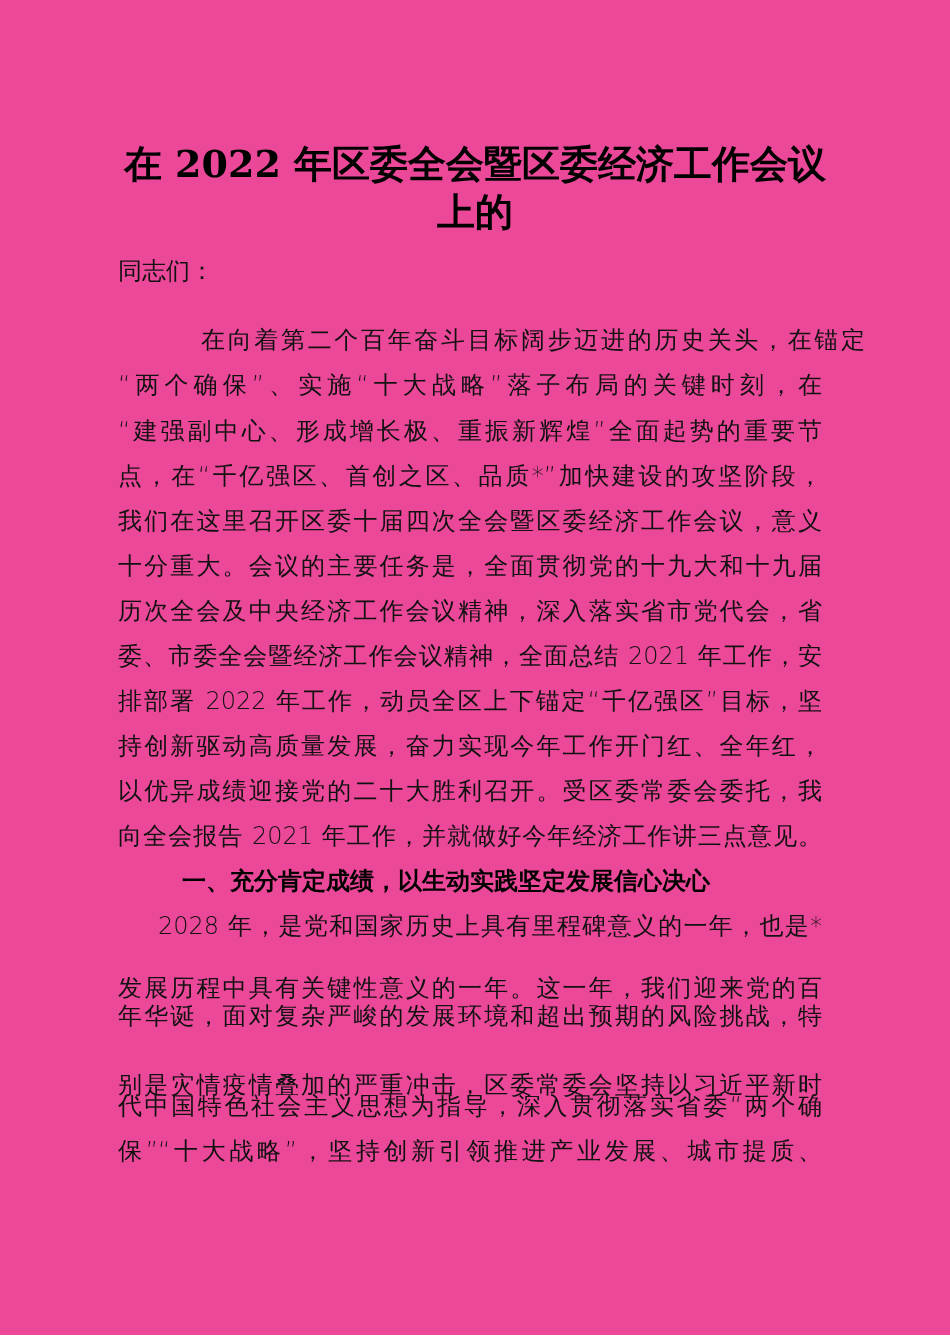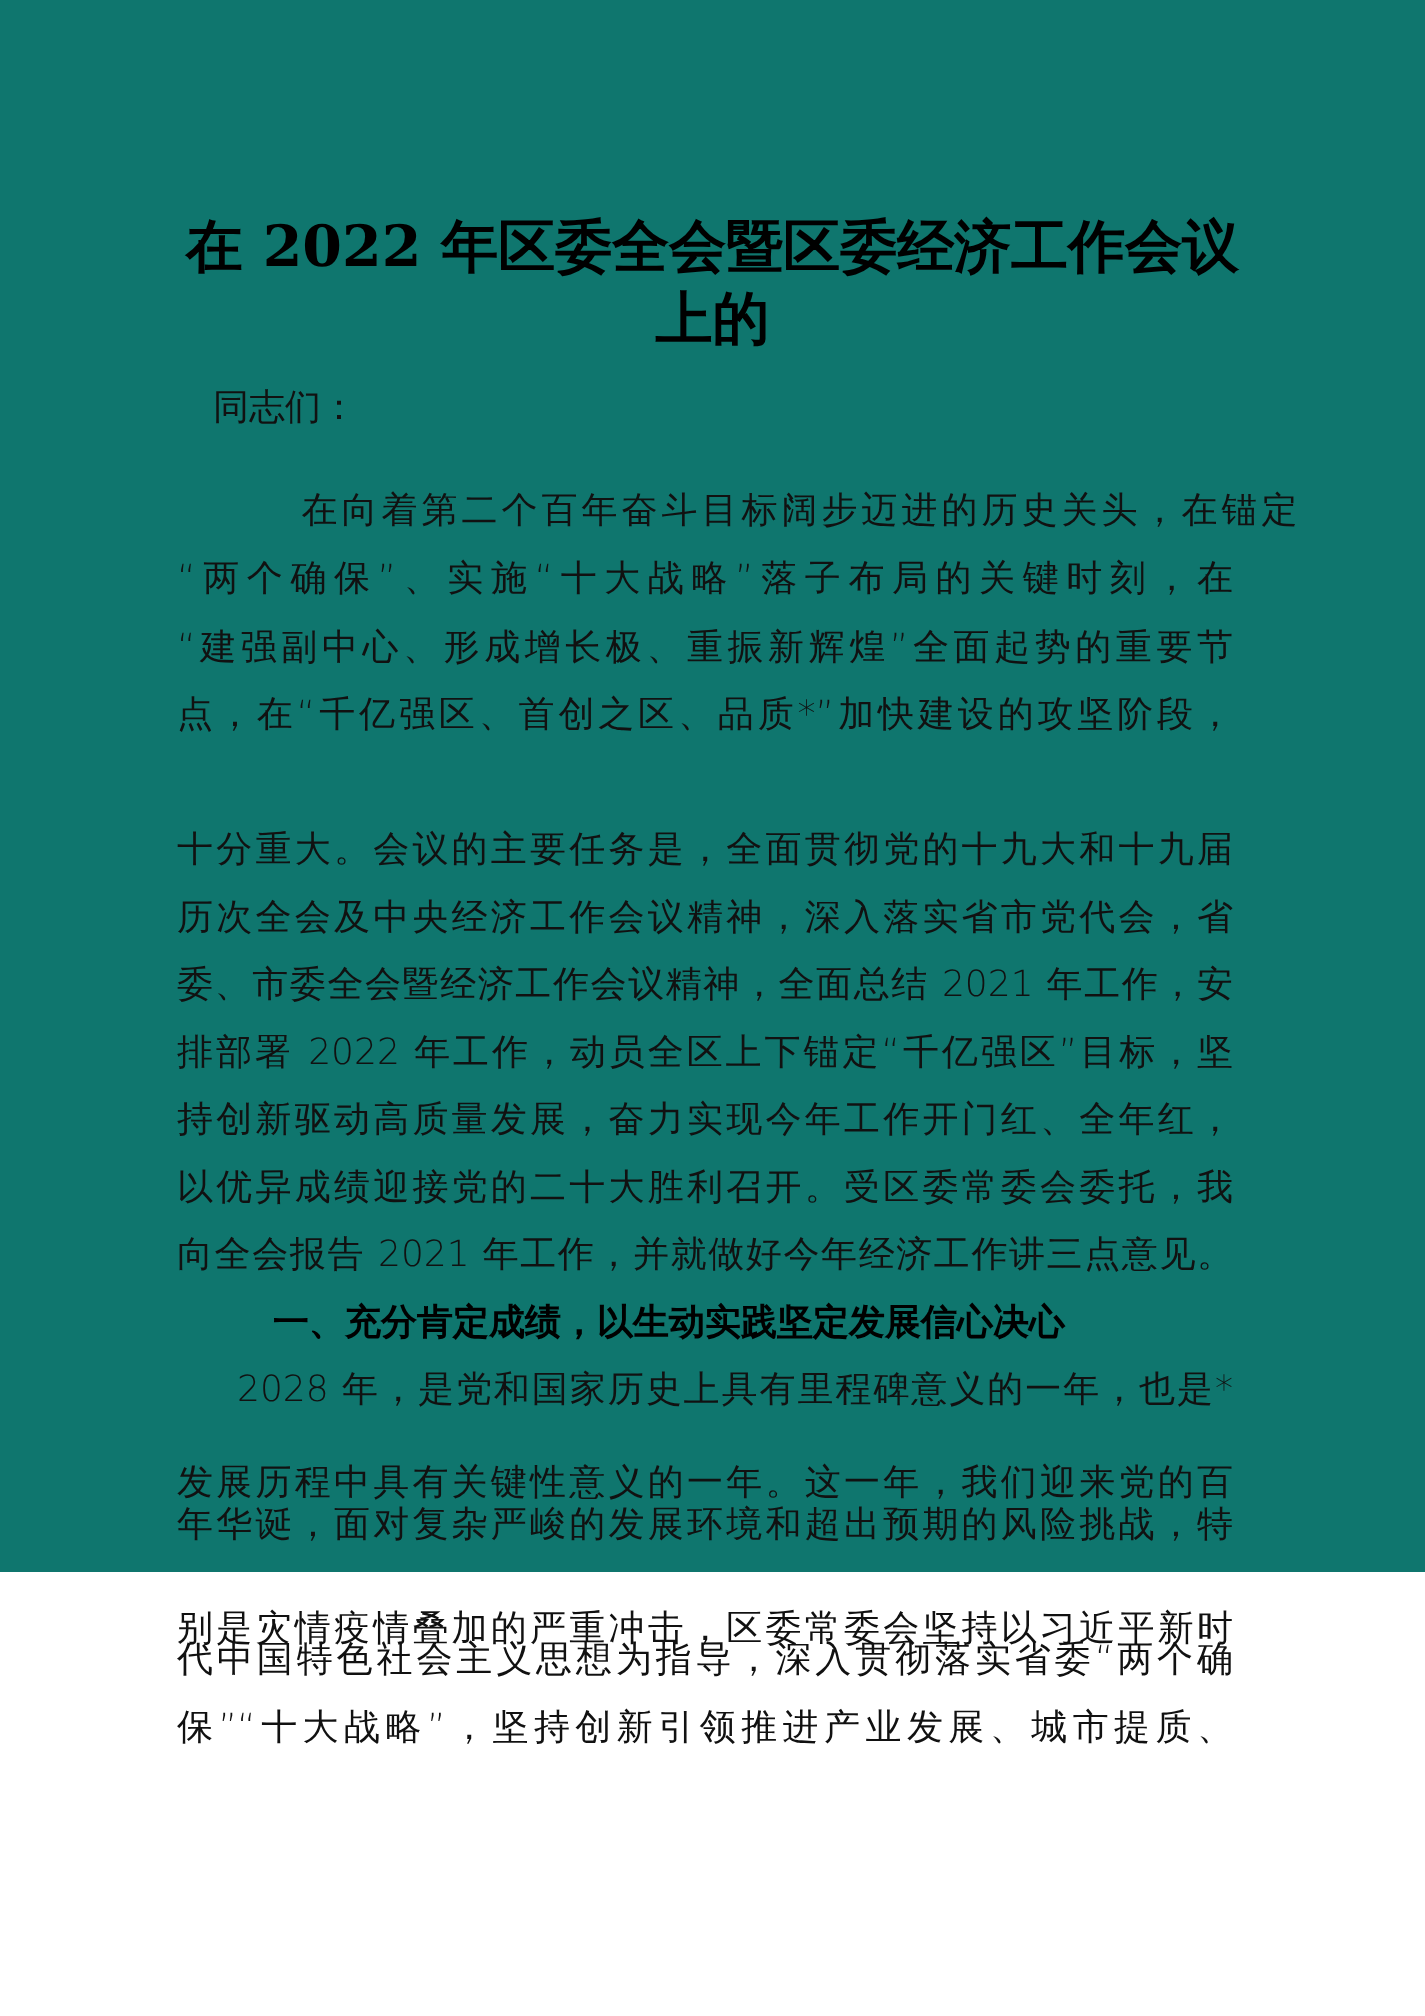--- a/index.html
+++ b/index.html
@@ -4,7 +4,7 @@
   <style>
     html, body { margin: 0; padding: 0; background: #ffffff; }
     body { width: 950px; height: 1344px; position: relative; overflow: hidden; font-family: "DejaVu Serif", "Liberation Serif", serif; color: #000; }
-    .page { position: absolute; left: 0; top: 0; width: 950px; height: 1048px; background: #0f766e; }
+    .page { position: absolute; left: 0; top: 0; width: 950px; height: 1335px; background: #ec4899; }
     .title { position: absolute; left: 110px; width: 730px; text-align: center; font-weight: bold; font-size: 38px; line-height: 48px; letter-spacing: 0px; font-family: "DejaVu Serif", "Liberation Serif", serif; }
     .title-1 { top: 140px; }
     .title-2 { top: 185px; }

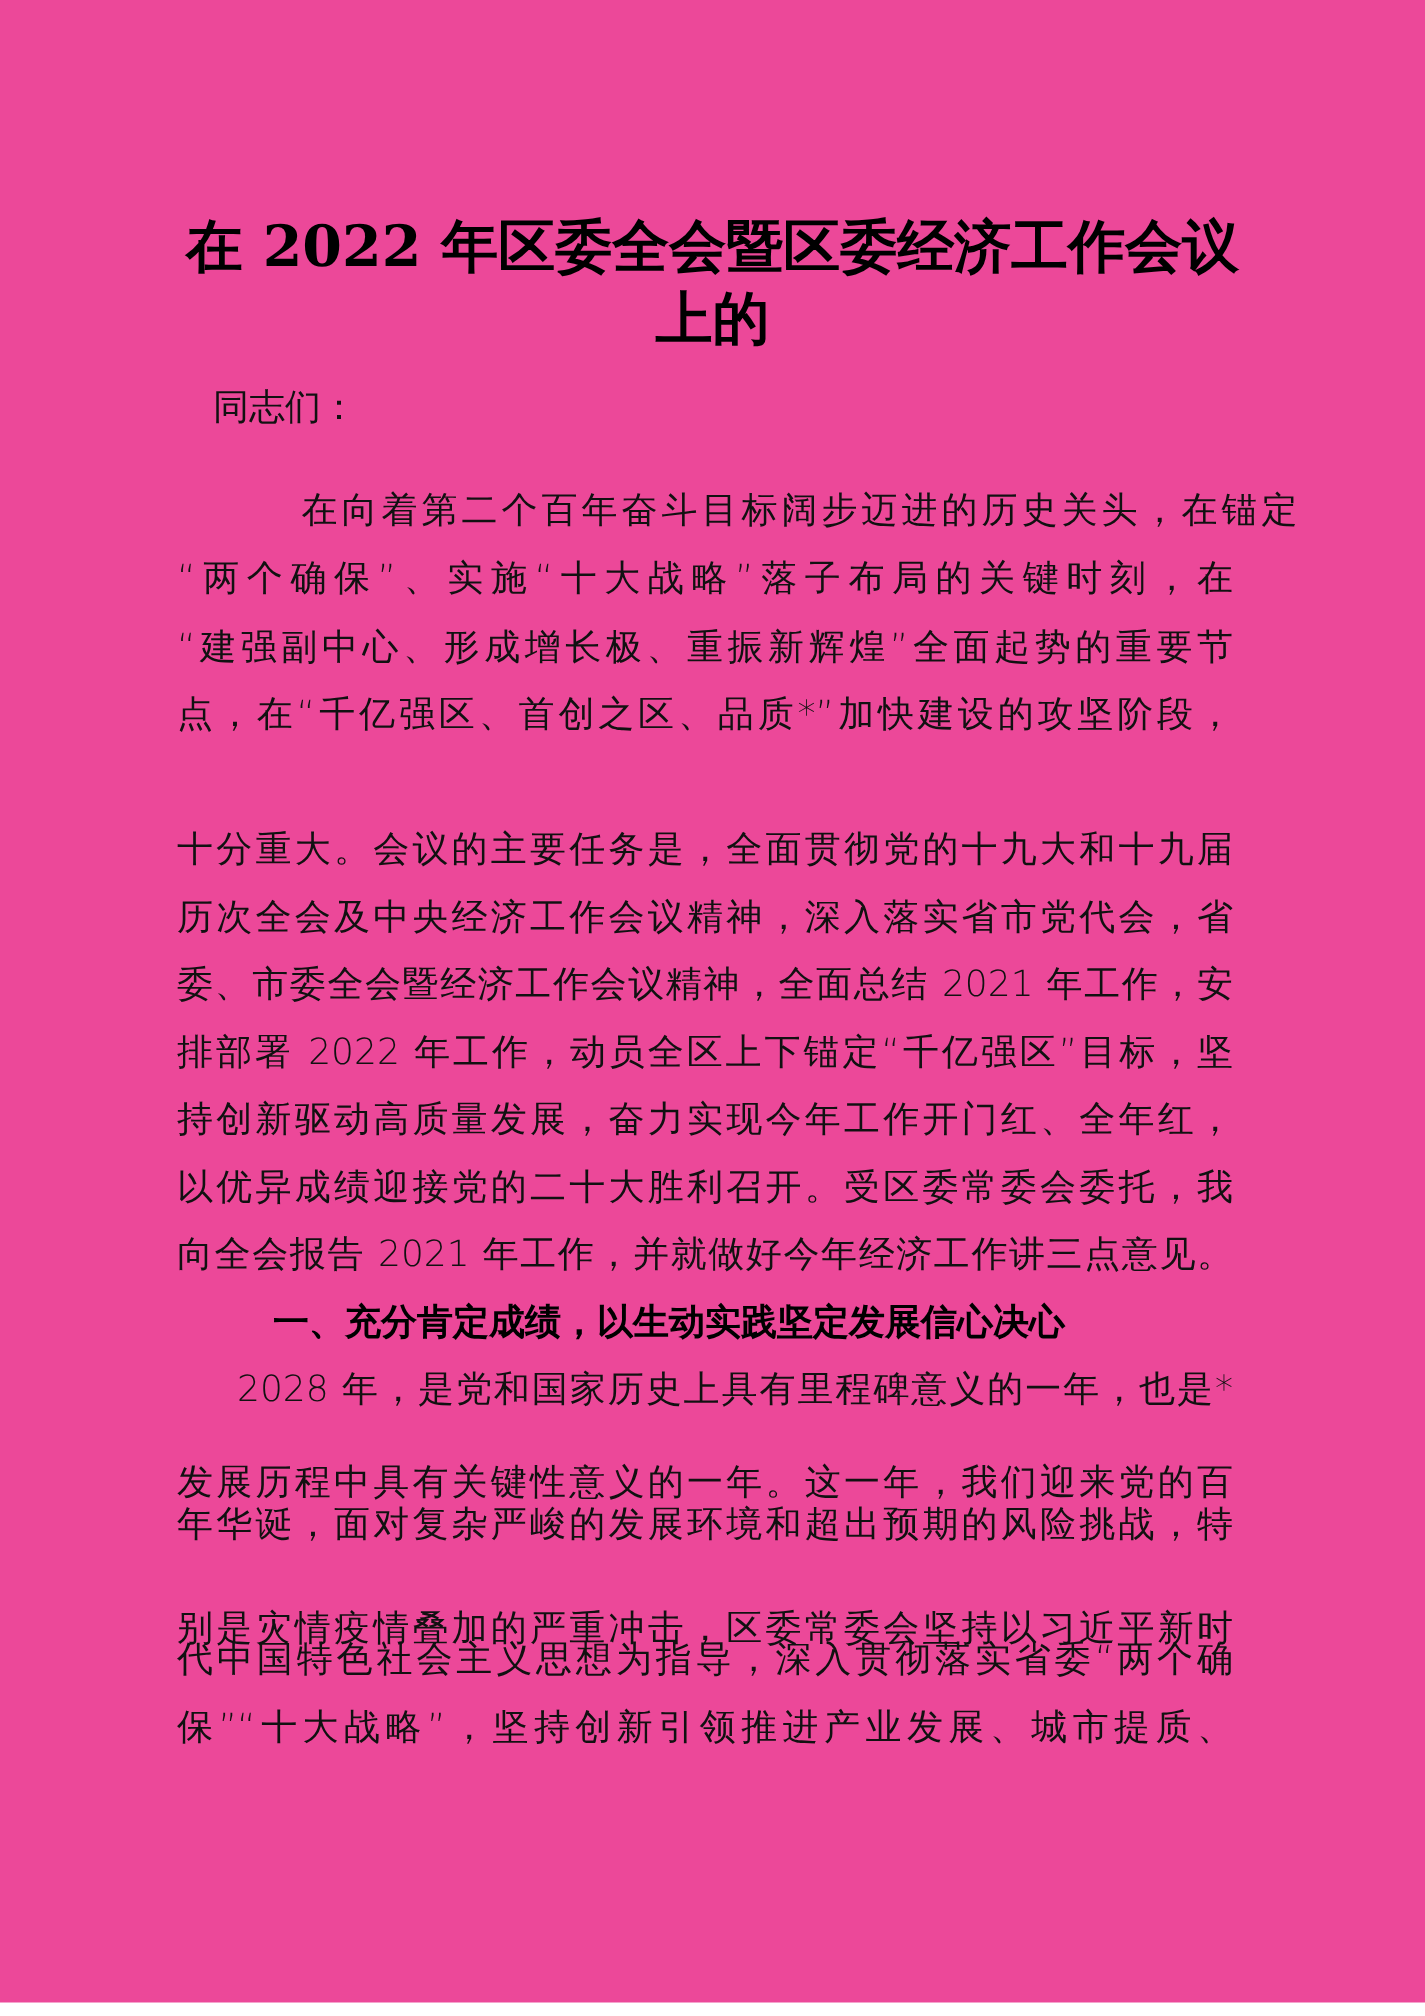--- a/index.html
+++ b/index.html
@@ -10,7 +10,7 @@
     .title-2 { top: 185px; }
     .line { position: absolute; left: 118px; width: 704px; font-size: 24px; height: 30px; line-height: 30px; white-space: nowrap; text-align: justify; text-align-last: justify; font-family: "DejaVu Sans", "Liberation Sans", sans-serif; font-weight: 300; color: #111; }
     .line.indent { left: 158px; width: 664px; }
-    .line.last { text-align-last: left; margin-left: 24px; }
+    .line.last { text-align-last: left; }
     .heading { position: absolute; left: 158px; font-size: 24px; height: 30px; line-height: 30px; white-space: nowrap; font-weight: bold; font-family: "DejaVu Sans", "Liberation Sans", sans-serif; margin-left: 24px; }
   </style>
 </head>

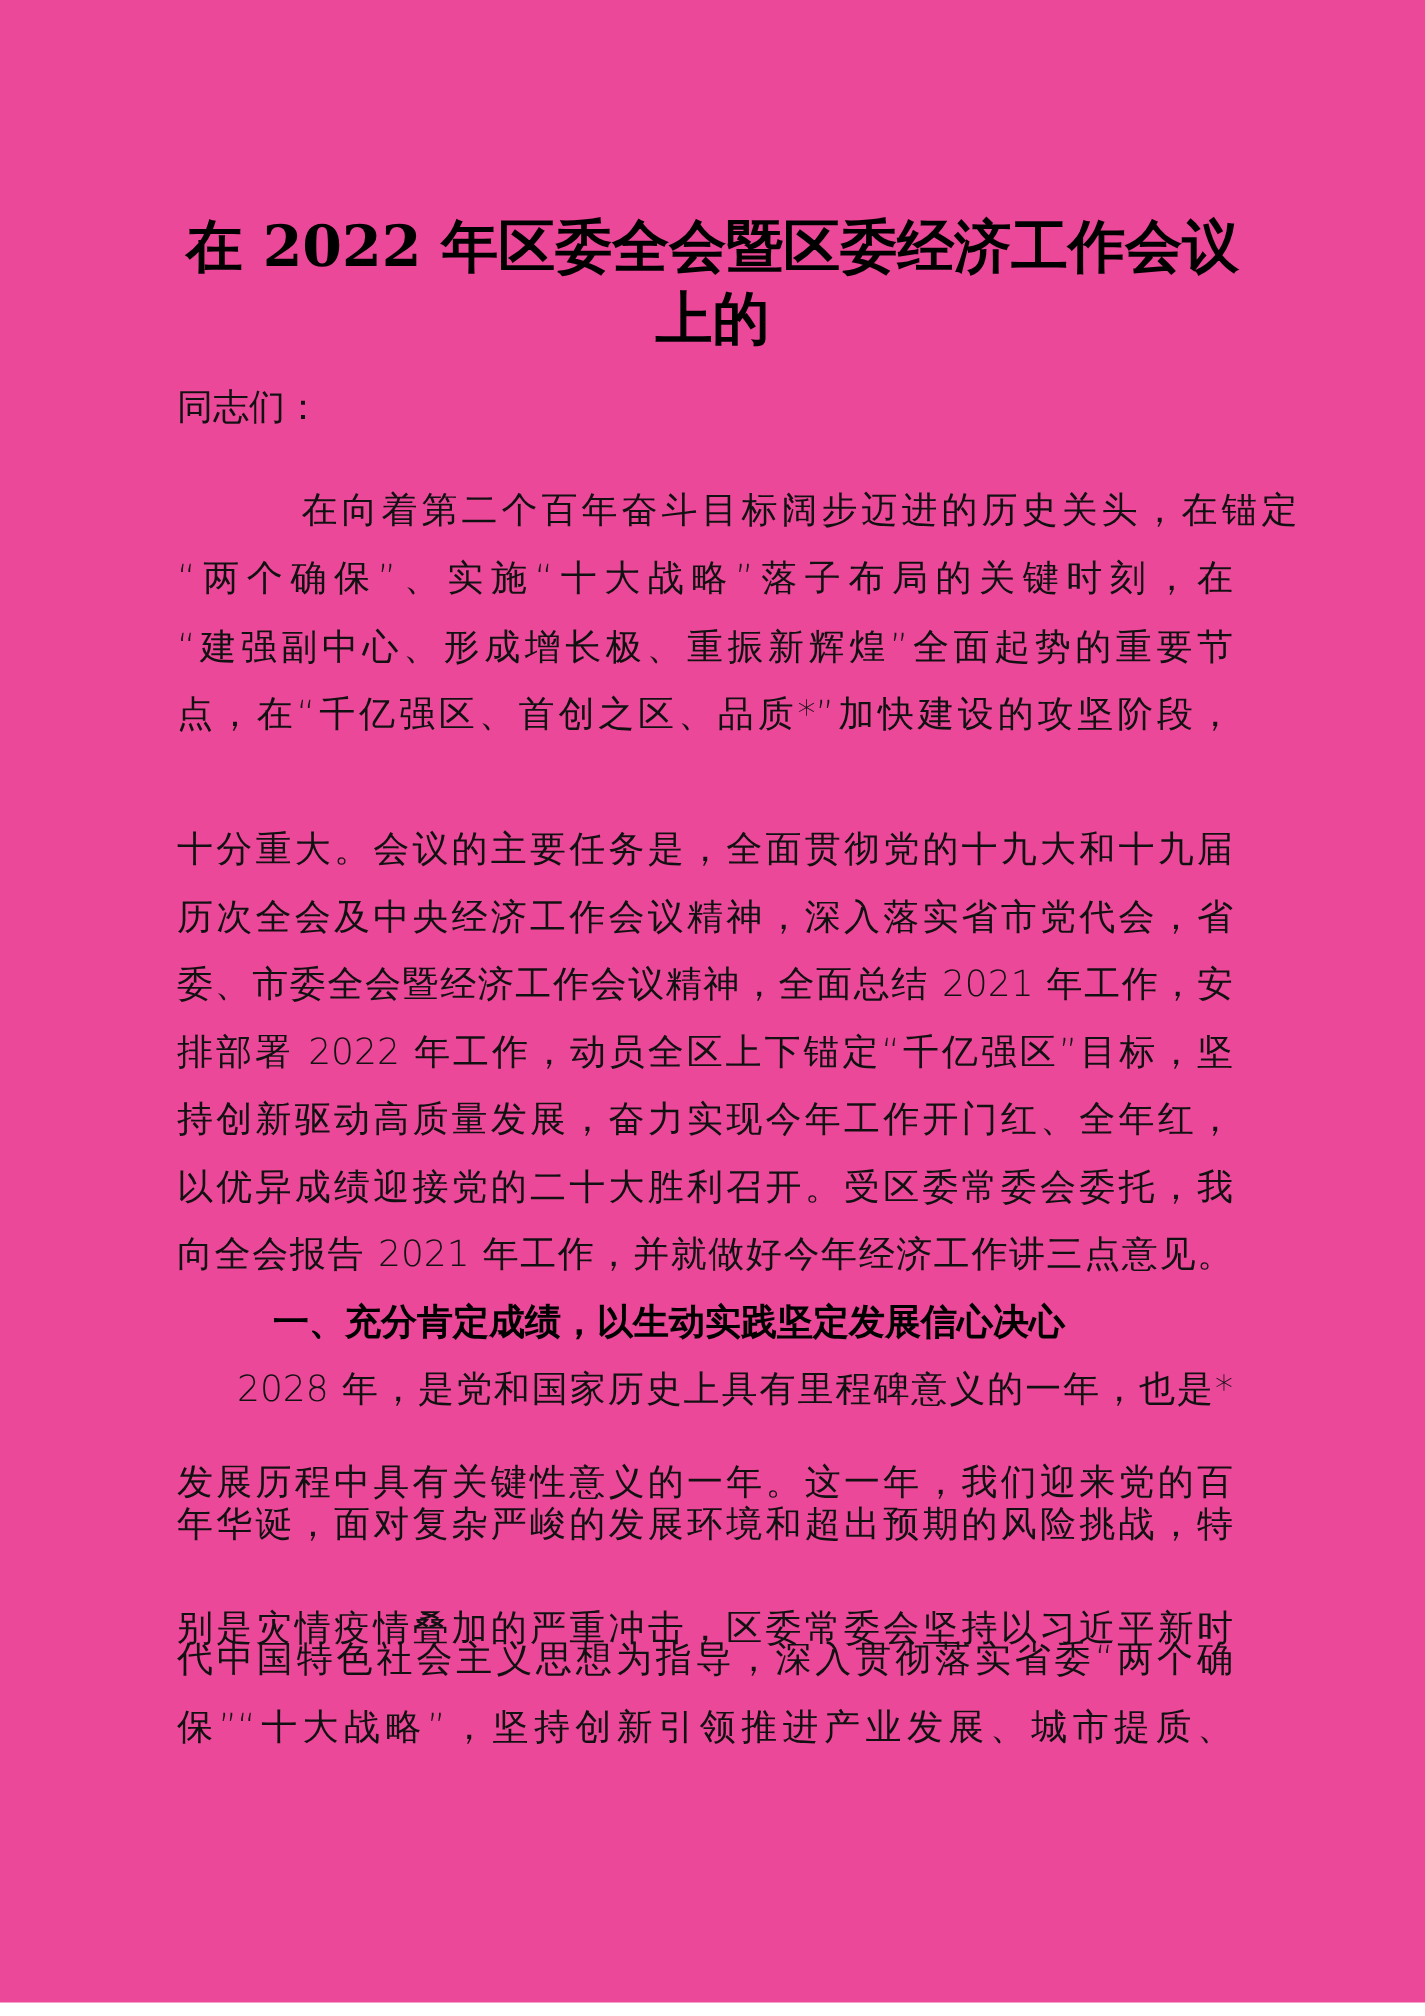--- a/index.html
+++ b/index.html
@@ -25,6 +25,7 @@
   <div class="line" style="top:370px;">“两个确保”、实施“十大战略”落子布局的关键时刻，在</div>
   <div class="line" style="top:416px;">“建强副中心、形成增长极、重振新辉煌”全面起势的重要节</div>
   <div class="line" style="top:461px;">点，在“千亿强区、首创之区、品质*”加快建设的攻坚阶段，</div>
+  <div class="line" style="top:506px;">我们在这里召开区委十届四次全会暨区委经济工作会议，意义</div>
   <div class="line" style="top:551px;">十分重大。会议的主要任务是，全面贯彻党的十九大和十九届</div>
   <div class="line" style="top:596px;">历次全会及中央经济工作会议精神，深入落实省市党代会，省</div>
   <div class="line" style="top:641px;">委、市委全会暨经济工作会议精神，全面总结 2021 年工作，安</div>

